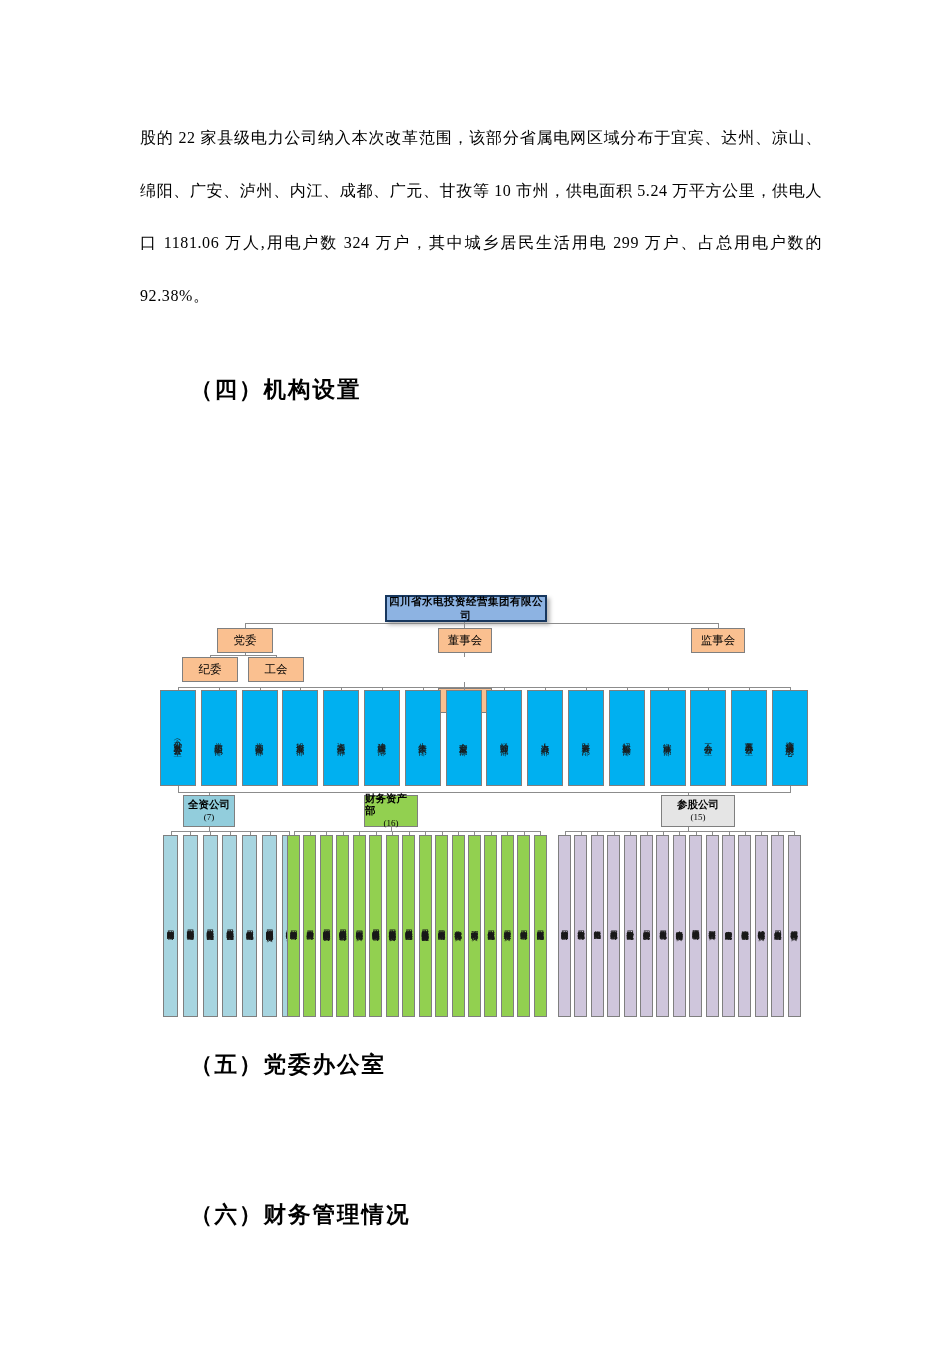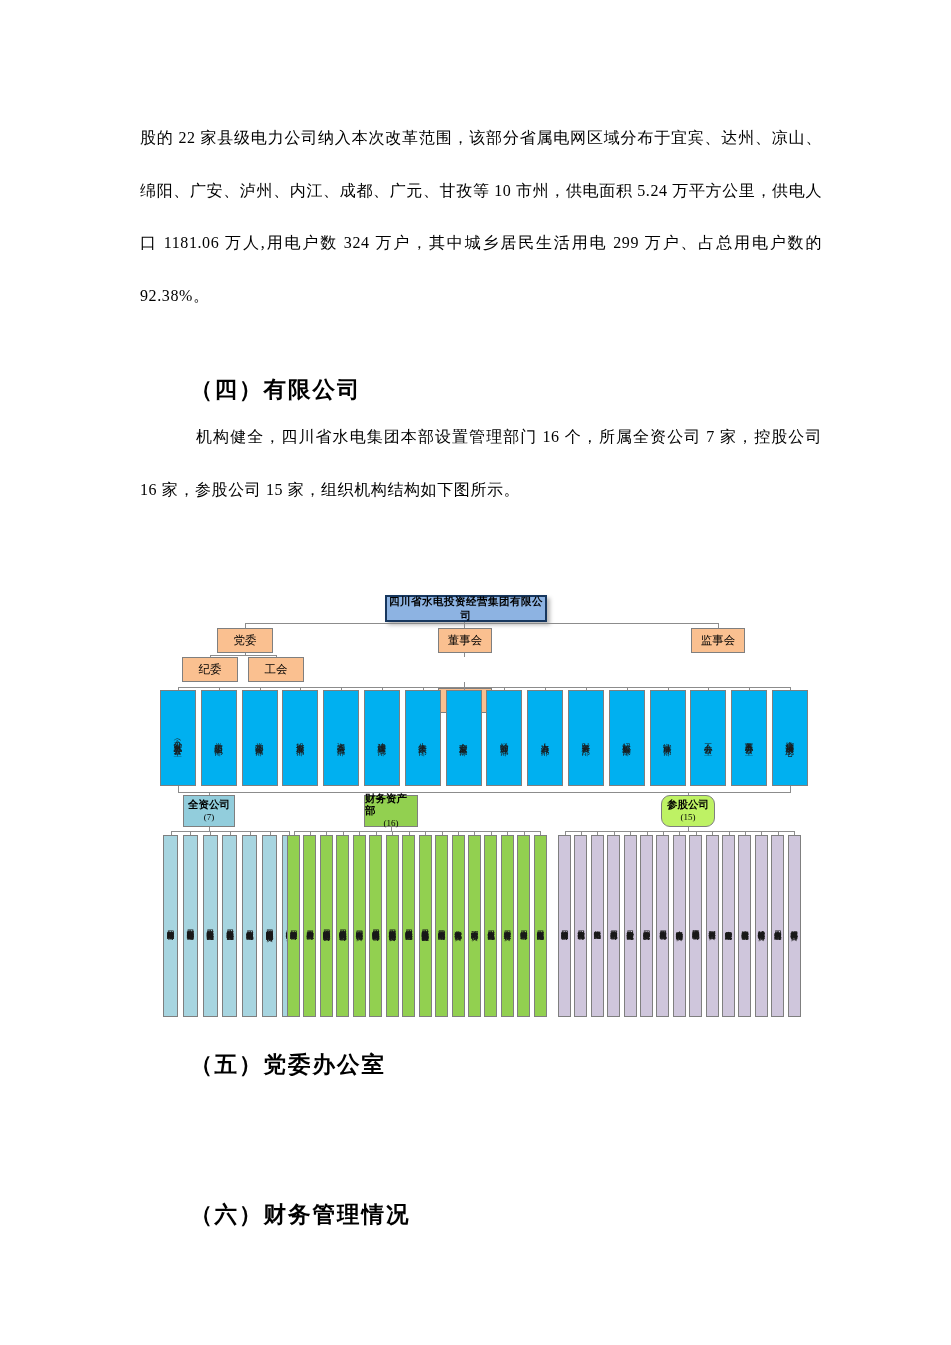--- a/index.html
+++ b/index.html
@@ -35,7 +35,7 @@
 
   <div class="para" style="top:112px;">股的 22 家县级电力公司纳入本次改革范围，该部分省属电网区域分布于宜宾、达州、凉山、绵阳、广安、泸州、内江、成都、广元、甘孜等 10 市州，供电面积 5.24 万平方公里，供电人口 1181.06 万人,用电户数 324 万户，其中城乡居民生活用电 299 万户、占总用电户数的 92.38%。</div>
 
-  <div class="hd" style="top:370px;">（四）有限公司</div>
+  <div class="hd" style="top:370px;">（四）机构设置</div>
 
   <div class="para indent" style="top:411px;">机构健全，四川省水电集团本部设置管理部门 16 个，所属全资公司 7 家，控股公司 16 家，参股公司 15 家，组织机构结构如下图所示。</div>
 

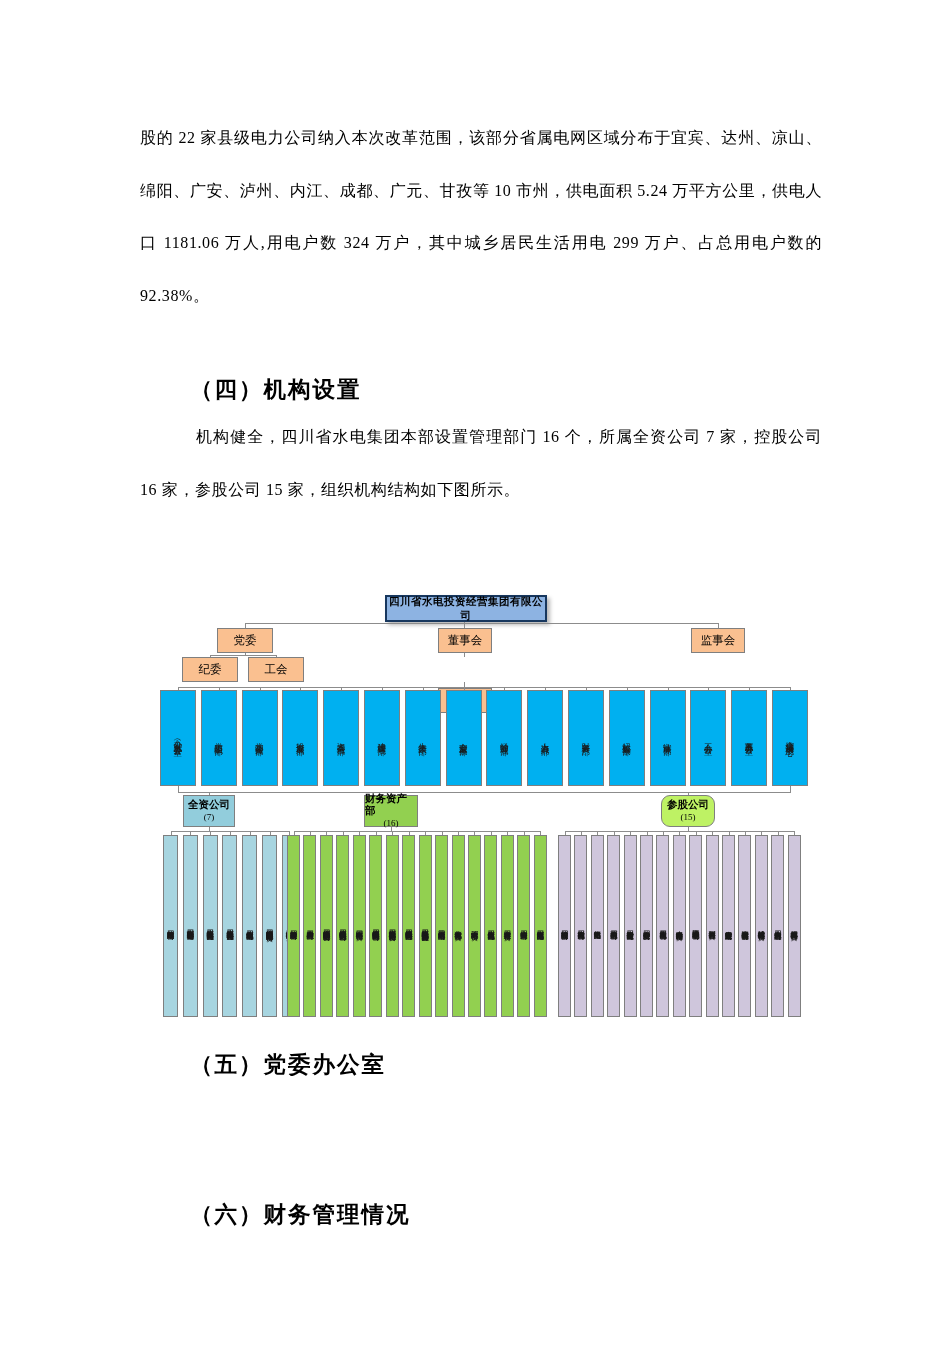--- a/index.html
+++ b/index.html
@@ -37,7 +37,6 @@
 
   <div class="hd" style="top:370px;">（四）机构设置</div>
 
-  <div class="para indent" style="top:411px;">机构健全，四川省水电集团本部设置管理部门 16 个，所属全资公司 7 家，控股公司 16 家，参股公司 15 家，组织机构结构如下图所示。</div>
 
   <div id="chart">
 

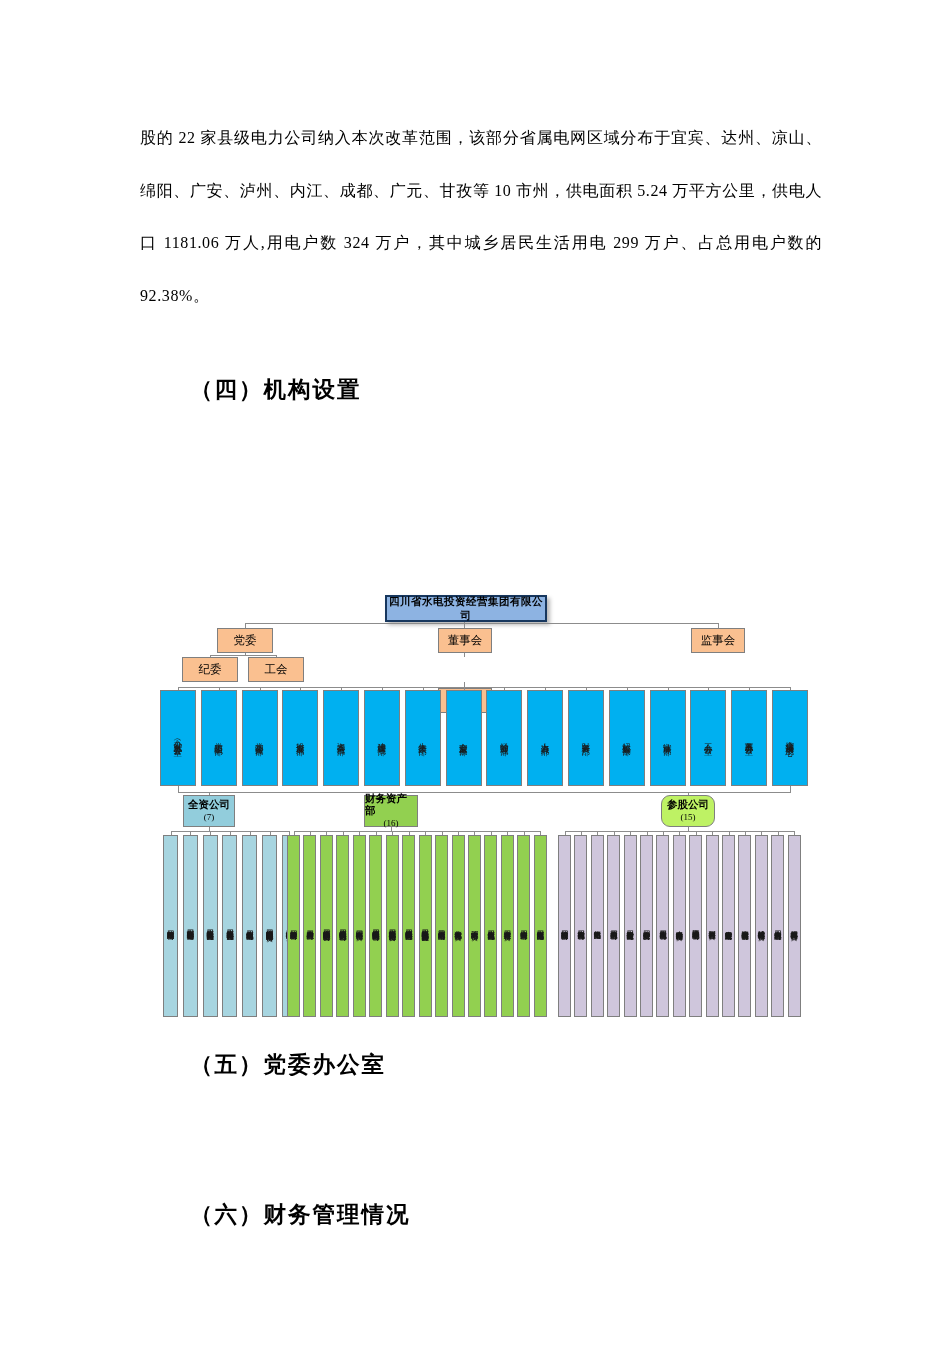--- a/index.html
+++ b/index.html
@@ -160,7 +160,7 @@
       <div class="cline" style="left: 540.25px; top: 831px; width: 1px; height: 4px; background: rgb(140, 140, 140);"></div>
       <div class="vbox comp" style="left: 533.75px; top: 835px; width: 13px; height: 182px; background: rgb(146, 208, 80);">四川省水电集团江源电力有限公司</div>
       <div class="cline" style="left: 688px; top: 792px; width: 1px; height: 3px; background: rgb(140, 140, 140);"></div>
-      <div class="gbox" style="left: 661px; width: 54px; background: #bef264; border-radius: 9px;">
+      <div class="gbox" style="left: 661px; width: 74px; background: #e5e5e5;">
         <div>参股公司</div>
         <div class="cnt">(15)</div>
       </div>

